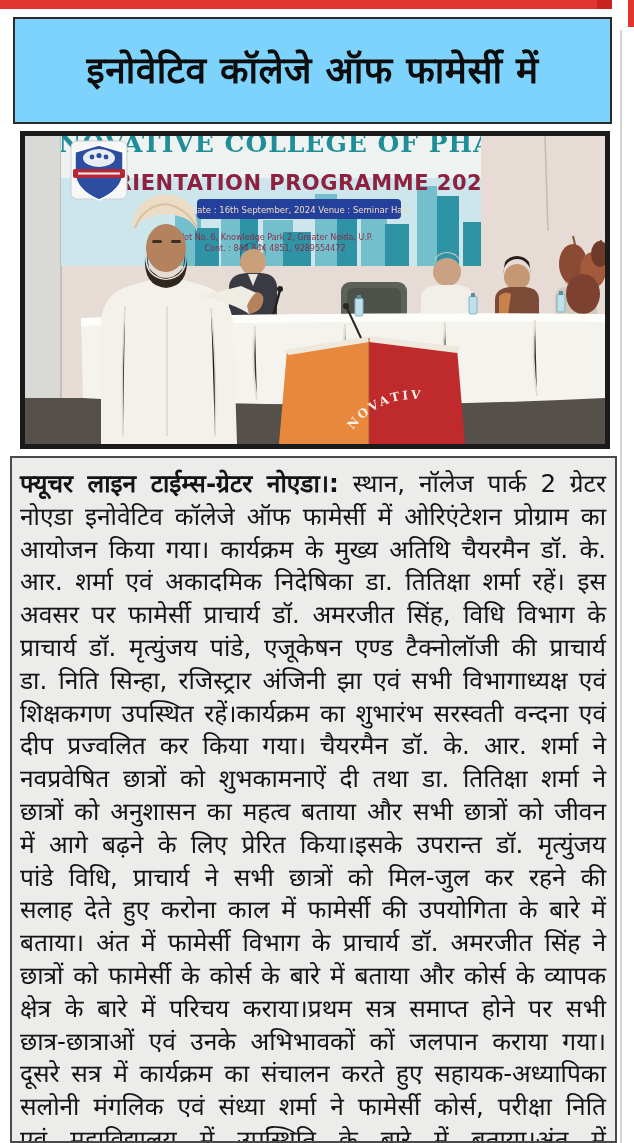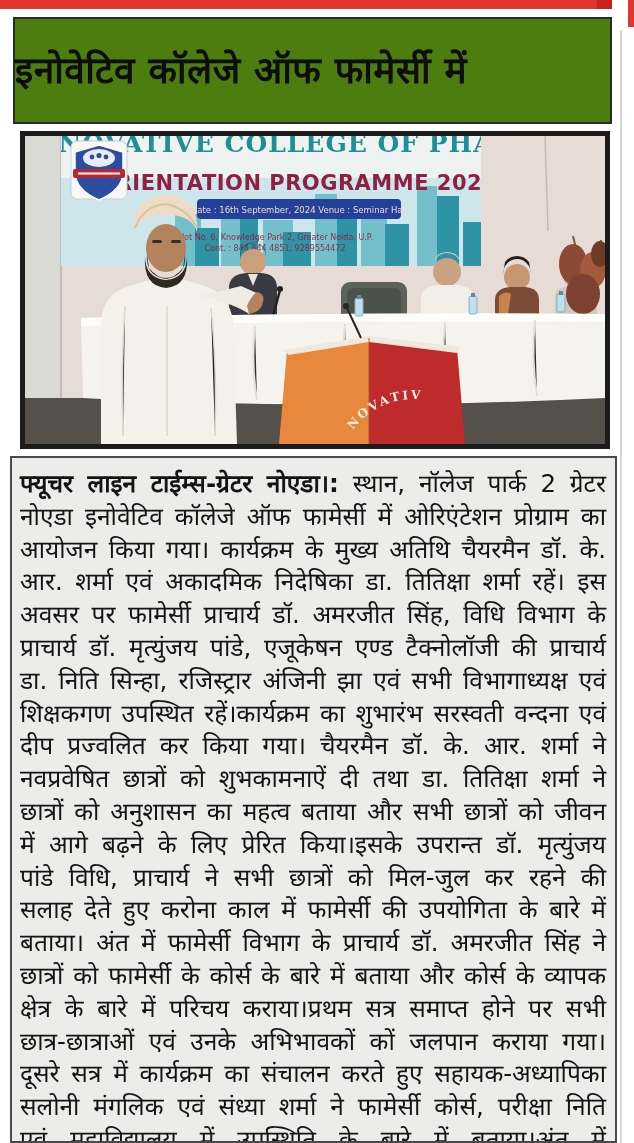--- a/index.html
+++ b/index.html
@@ -16,8 +16,8 @@
   
   .headline-box{
     position:absolute;left:13px;top:17px;width:595px;height:103px;
-    border:2px solid #2b2b2b;background:#4d7c0f;
-    display:flex;flex-direction:column;align-items:flex-start;justify-content:center;
+    border:2px solid #2b2b2b;background:#7dd3fc;
+    display:flex;flex-direction:column;align-items:center;justify-content:center;
   }
   .headline-line{
     font-weight:700;color:#0d0d0d;font-size:37px;line-height:47px;

